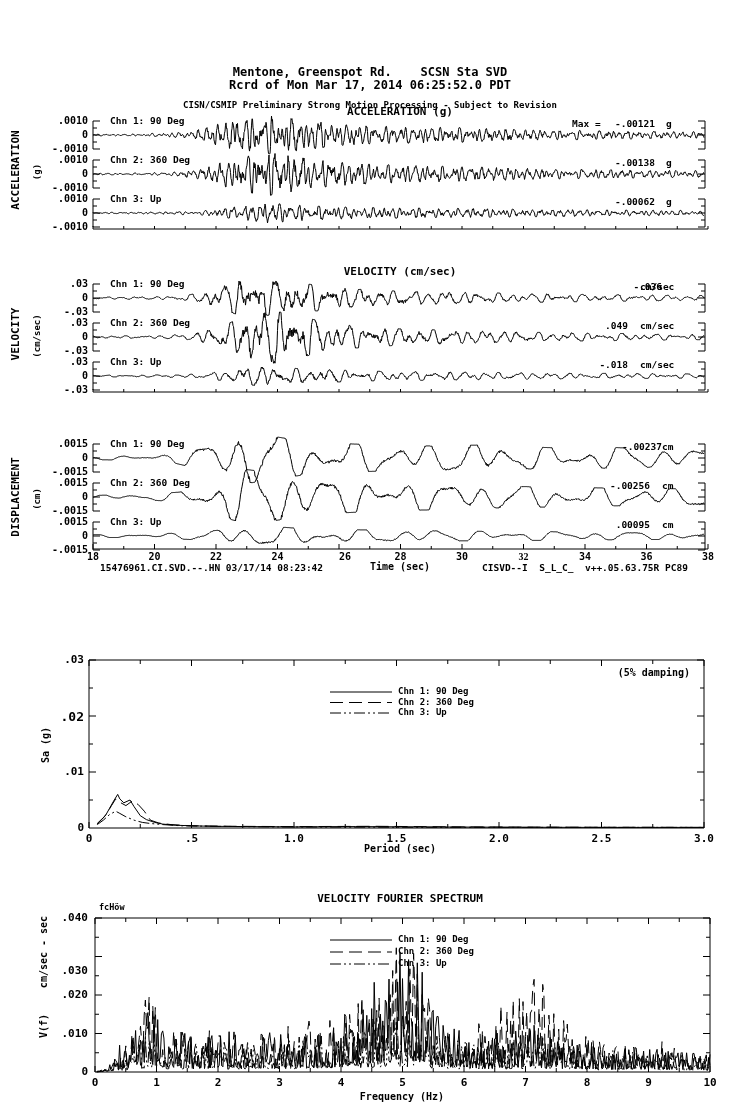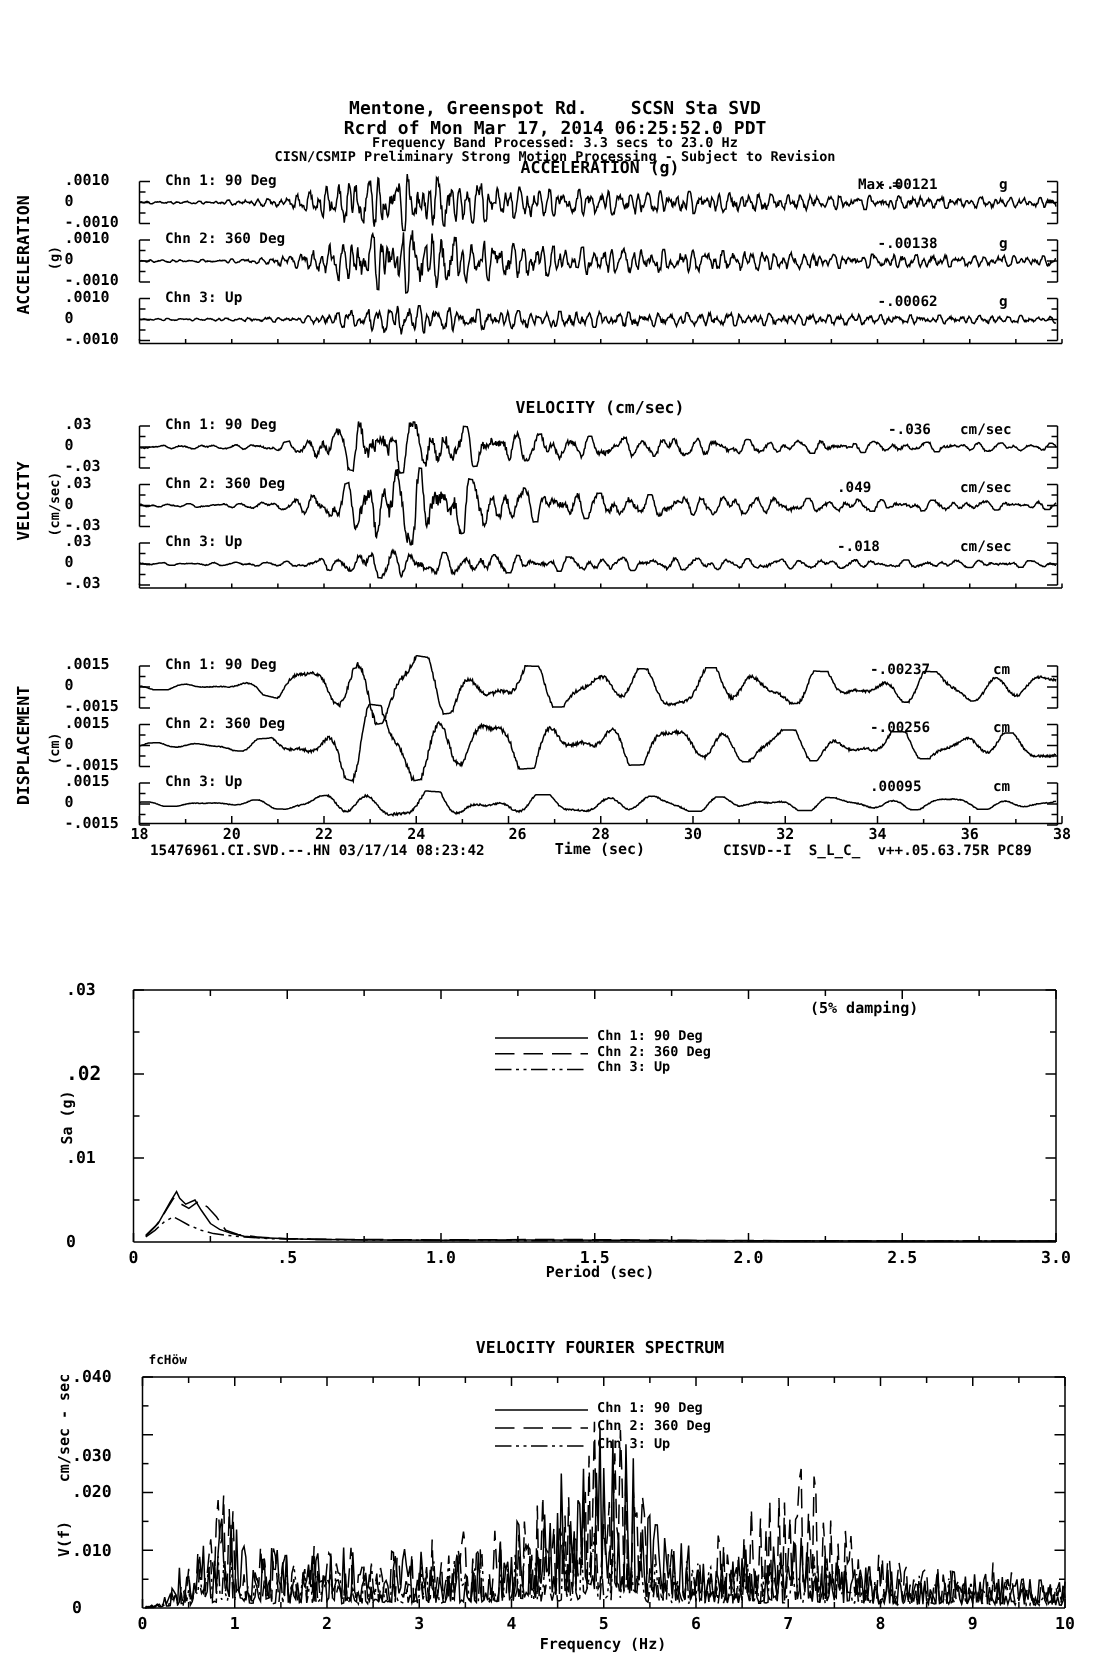--- a/index.html
+++ b/index.html
@@ -319,7 +319,6 @@
 
   <div class="t c" style="left:120px;top:66px;width:500px;font-size:12px">Mentone, Greenspot Rd.    SCSN Sta SVD</div>
   <div class="t c" style="left:120px;top:79px;width:500px;font-size:12px">Rcrd of Mon Mar 17, 2014 06:25:52.0 PDT</div>
-  <div class="t c" style="left:120px;top:92px;width:500px;font-size:9px">Frequency Band Processed: 3.3 secs to 23.0 Hz</div>
   <div class="t c" style="left:200px;top:106px;width:400px;font-size:11px">ACCELERATION (g)</div>
 
   <div class="t c" style="left:120px;top:101px;width:500px;font-size:9px">CISN/CSMIP Preliminary Strong Motion Processing - Subject to Revision</div>

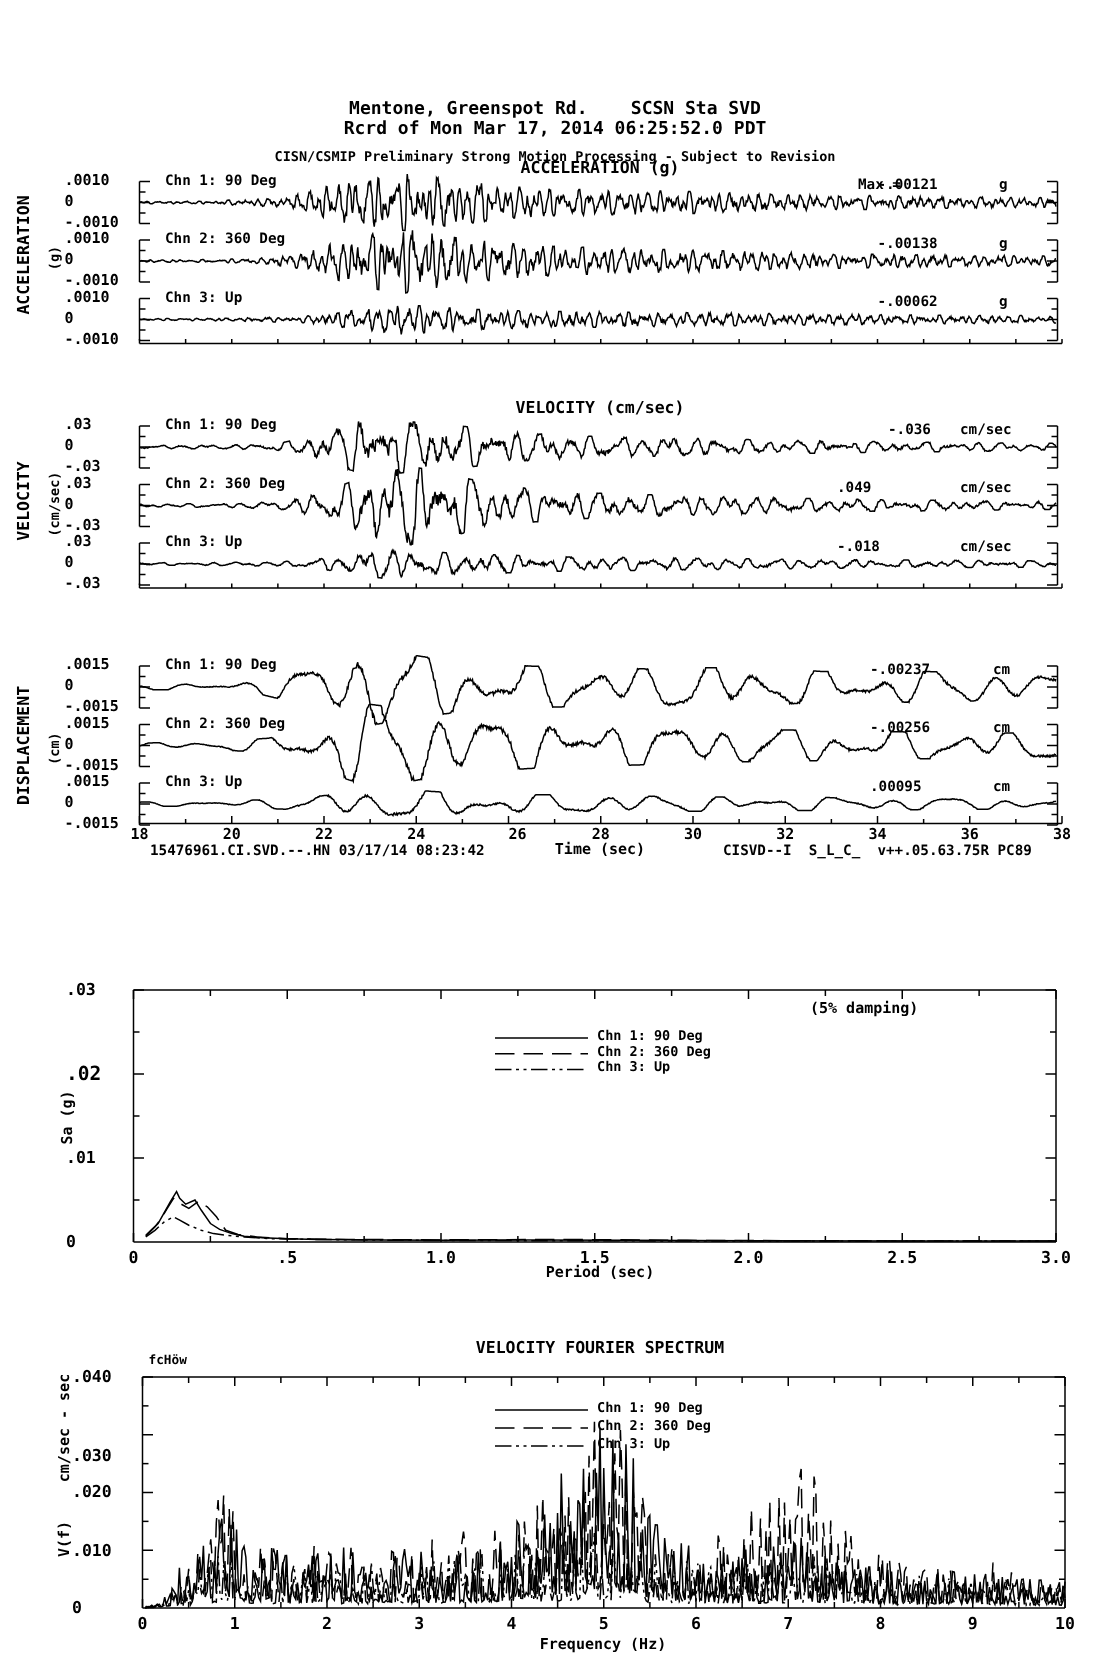--- a/index.html
+++ b/index.html
@@ -7,7 +7,7 @@
         font-family:"DejaVu Sans Mono",monospace;color:#000;border-radius:20px;}
   .t{position:absolute;white-space:pre;font-weight:bold;line-height:1.05;}
   .c{text-align:center;}
-  .r{text-align:left;}
+  .r{text-align:right;}
   .rot{transform:translate(-50%,-50%) rotate(-90deg);transform-origin:center;}
   svg{position:absolute;left:0;top:0;}
 </style>

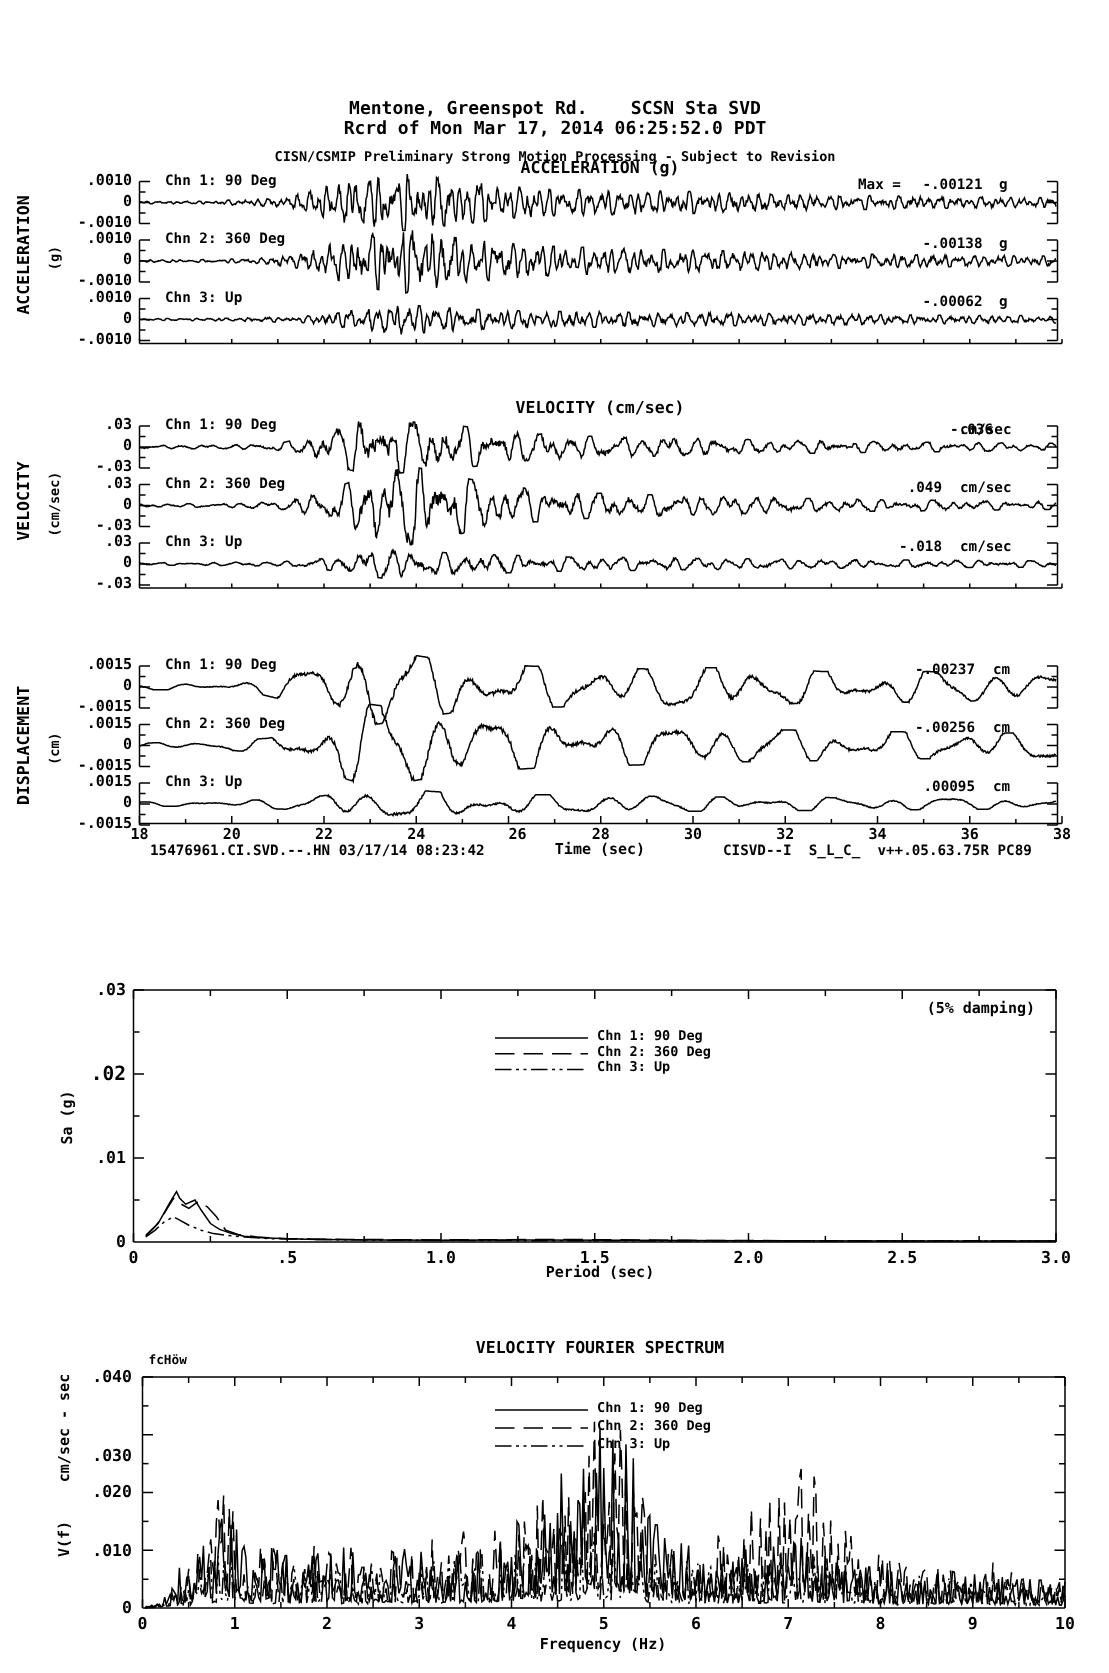--- a/index.html
+++ b/index.html
@@ -396,7 +396,7 @@
     <div class="t r" style="left: 43px; top: 453px; width: 45px; font-size: 10px;">0</div>
     <div class="t r" style="left: 43px; top: 467px; width: 45px; font-size: 10px;">-.0015</div>
     <div class="t" style="left: 110px; top: 439px; font-size: 9.5px;">Chn 1: 90 Deg</div>
-    <div class="t r" style="left: 580px; top: 442px; width: 70px; font-size: 9.5px;">-.00237</div>
+    <div class="t r" style="left: 592px; top: 442px; width: 70px; font-size: 9.5px;">-.00237</div>
     <div class="t" style="left: 662px; top: 442px; font-size: 9.5px;">cm</div>
     <div class="t r" style="left: 43px; top: 478px; width: 45px; font-size: 10px;">.0015</div>
     <div class="t r" style="left: 43px; top: 492px; width: 45px; font-size: 10px;">0</div>

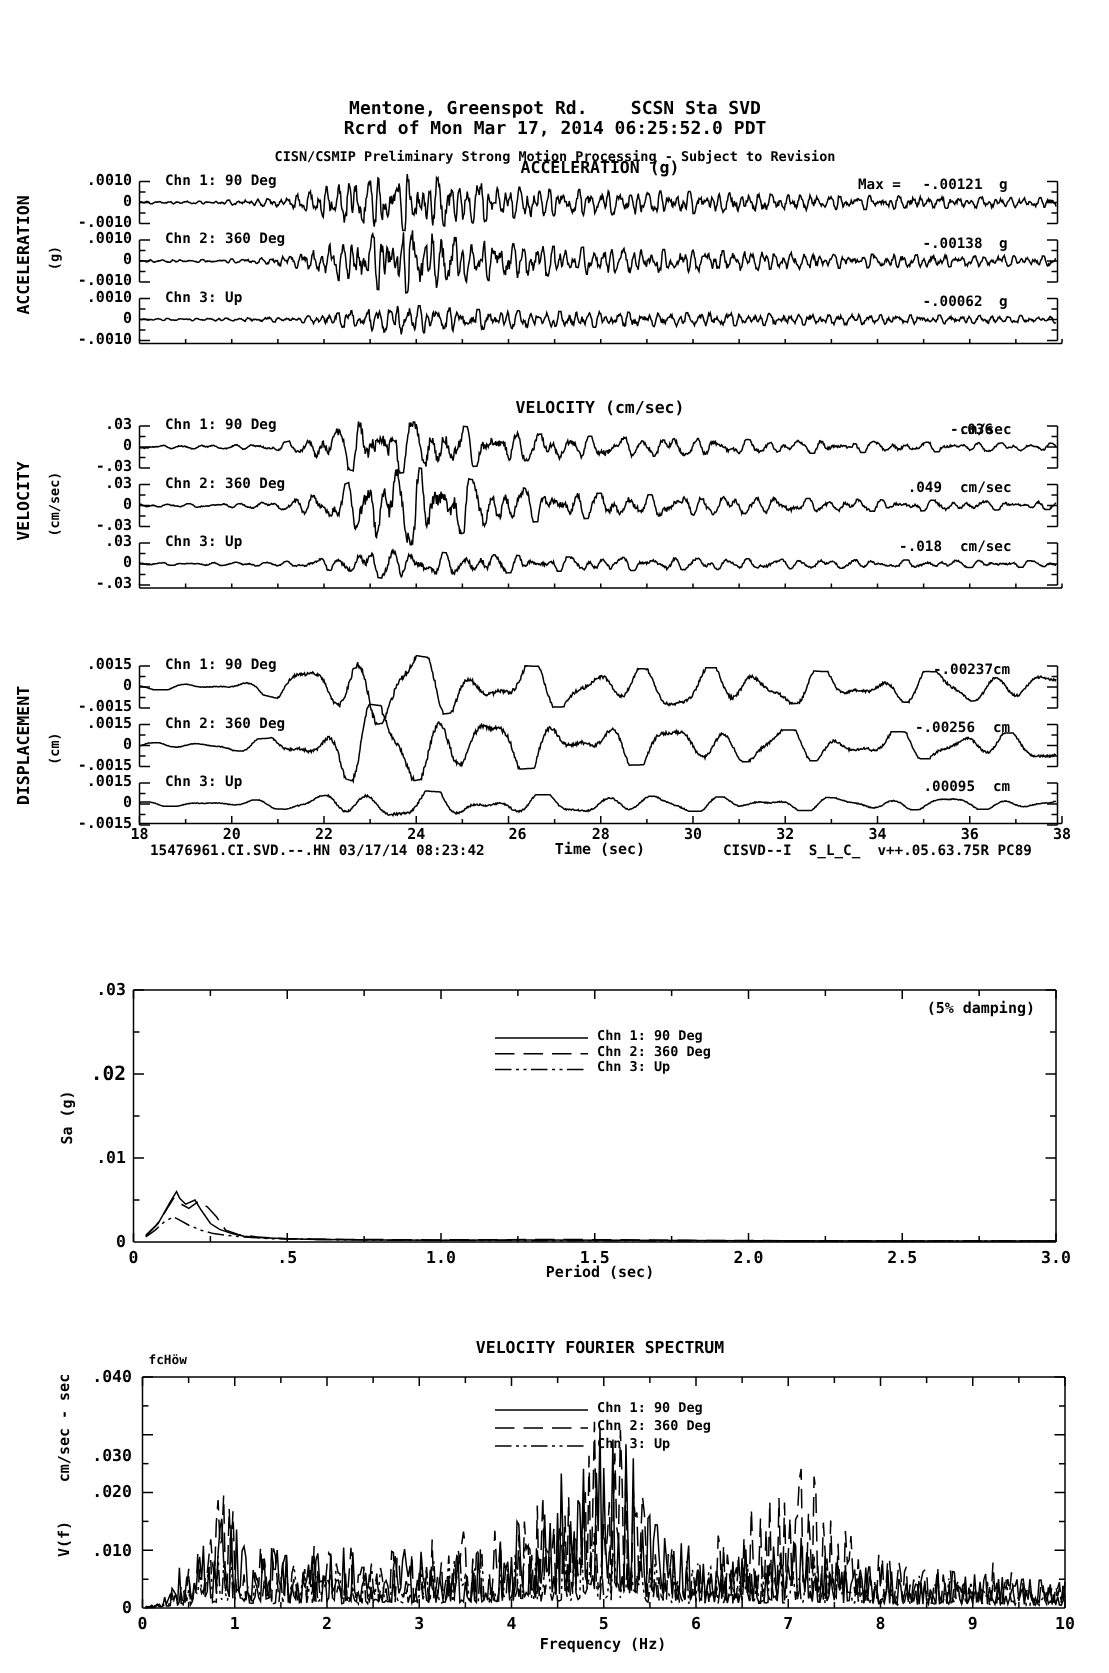--- a/index.html
+++ b/index.html
@@ -388,7 +388,7 @@
     <div class="t c" style="left: 327px; top: 552px; width: 24px; font-size: 10px; text-align: right;">26</div>
     <div class="t c" style="left: 388.5px; top: 552px; width: 24px; font-size: 10px;">28</div>
     <div class="t c" style="left: 450px; top: 552px; width: 24px; font-size: 10px;">30</div>
-    <div class="t c" style="left: 511.5px; top: 552px; width: 24px; font-size: 10px;">32</div>
+    <div class="t c" style="left: 511.5px; top: 552px; width: 24px; font-size: 10px; font-family: Liberation Serif, serif;">32</div>
     <div class="t c" style="left: 573px; top: 552px; width: 24px; font-size: 10px;">34</div>
     <div class="t c" style="left: 634.5px; top: 552px; width: 24px; font-size: 10px;">36</div>
     <div class="t c" style="left: 696px; top: 552px; width: 24px; font-size: 10px;">38</div>

